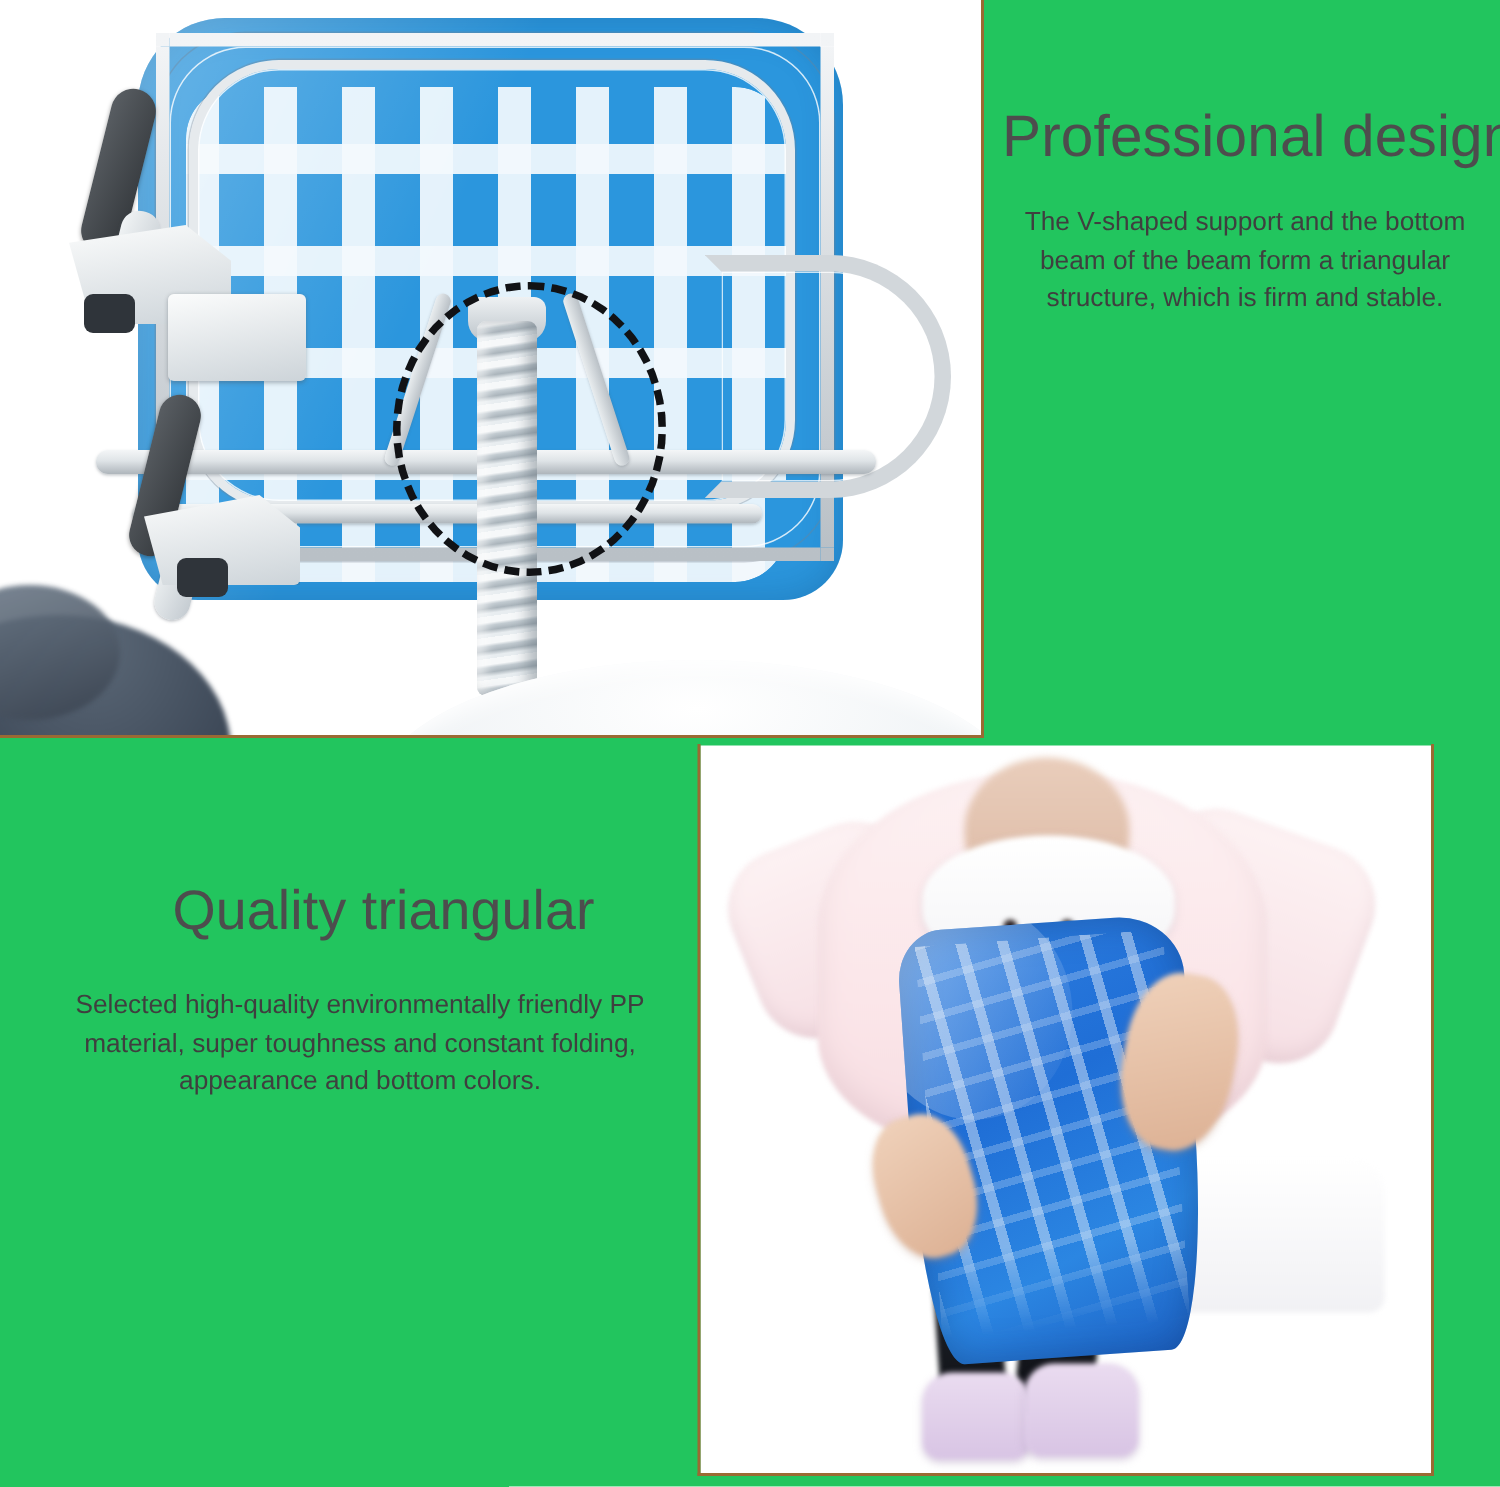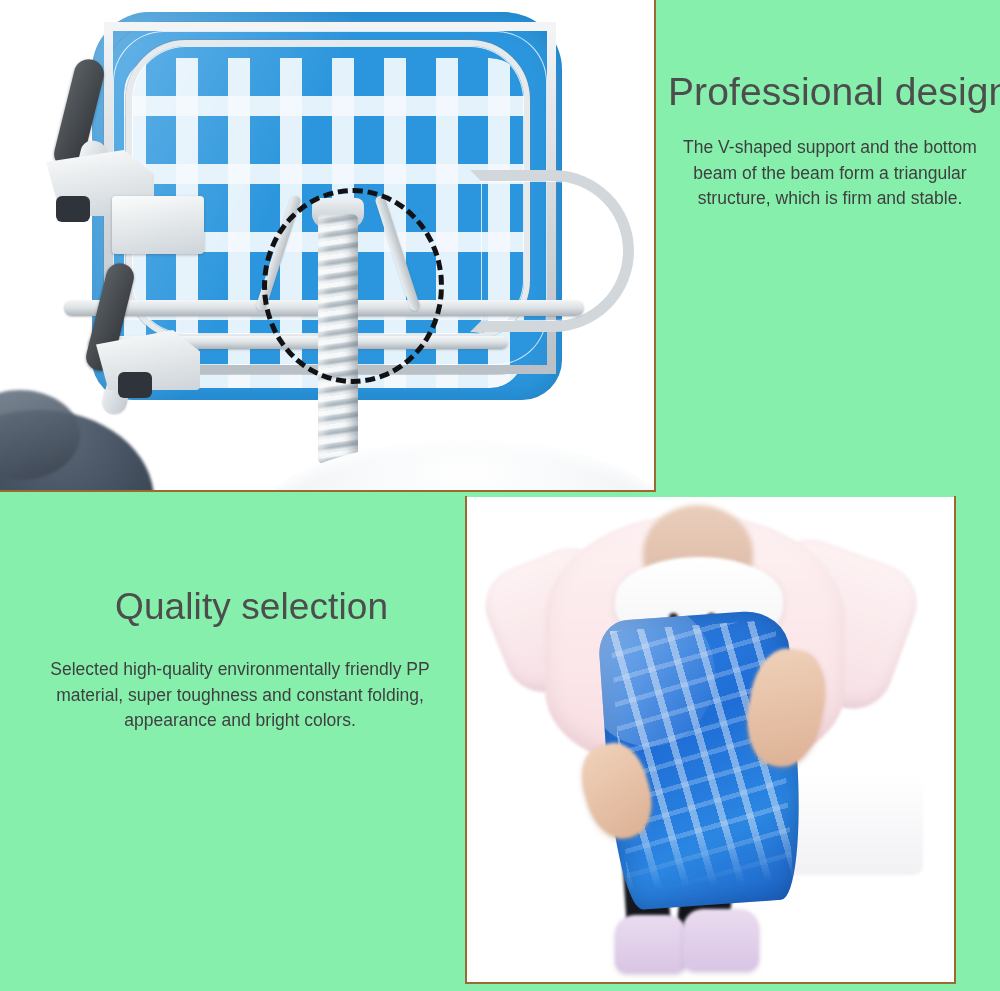--- a/index.html
+++ b/index.html
@@ -11,7 +11,7 @@
     position:relative; overflow:hidden;
     -webkit-font-smoothing:antialiased;
   }
-  .stage { position:absolute; inset:0; background:#86efac; }
+  .stage { position:absolute; inset:0; background:#22c55e; }
 
   
   .frame-line { position:absolute; background:#9a6a33; }

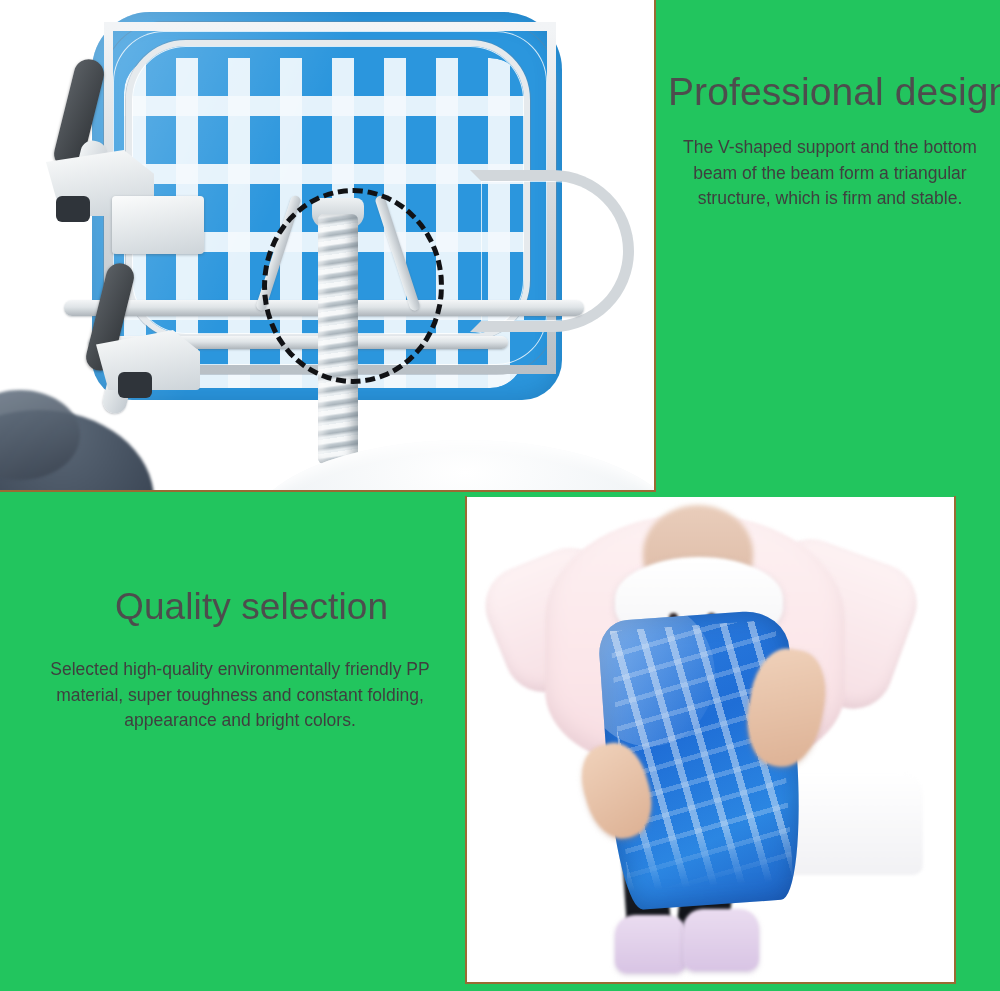--- a/index.html
+++ b/index.html
@@ -325,7 +325,7 @@
   </div>
 
   <div class="textblock tb-bot">
-    <div class="heading">Quality selection</div>
+    <div class="heading">Quality triangular</div>
     <div class="body">Selected high-quality environmentally friendly PP material, super toughness and constant folding, appearance and bright colors.</div>
   </div>
 

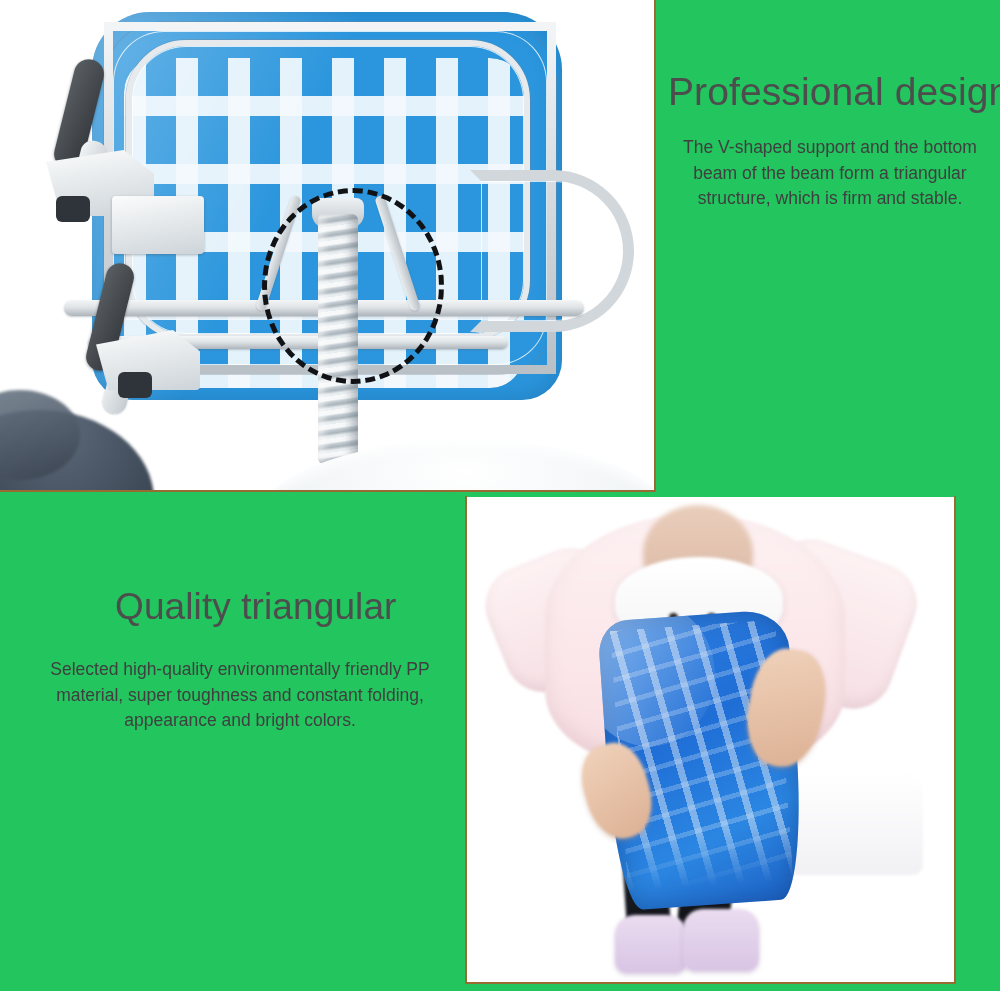--- a/index.html
+++ b/index.html
@@ -326,7 +326,7 @@
 
   <div class="textblock tb-bot">
     <div class="heading">Quality triangular</div>
-    <div class="body">Selected high-quality environmentally friendly PP material, super toughness and constant folding, appearance and bright colors.</div>
+    <div class="body">Selected high-quality environmentally friendly PP material, super toughness and constant folding, appearance and bottom colors.</div>
   </div>
 
   <div class="photo-bot">

